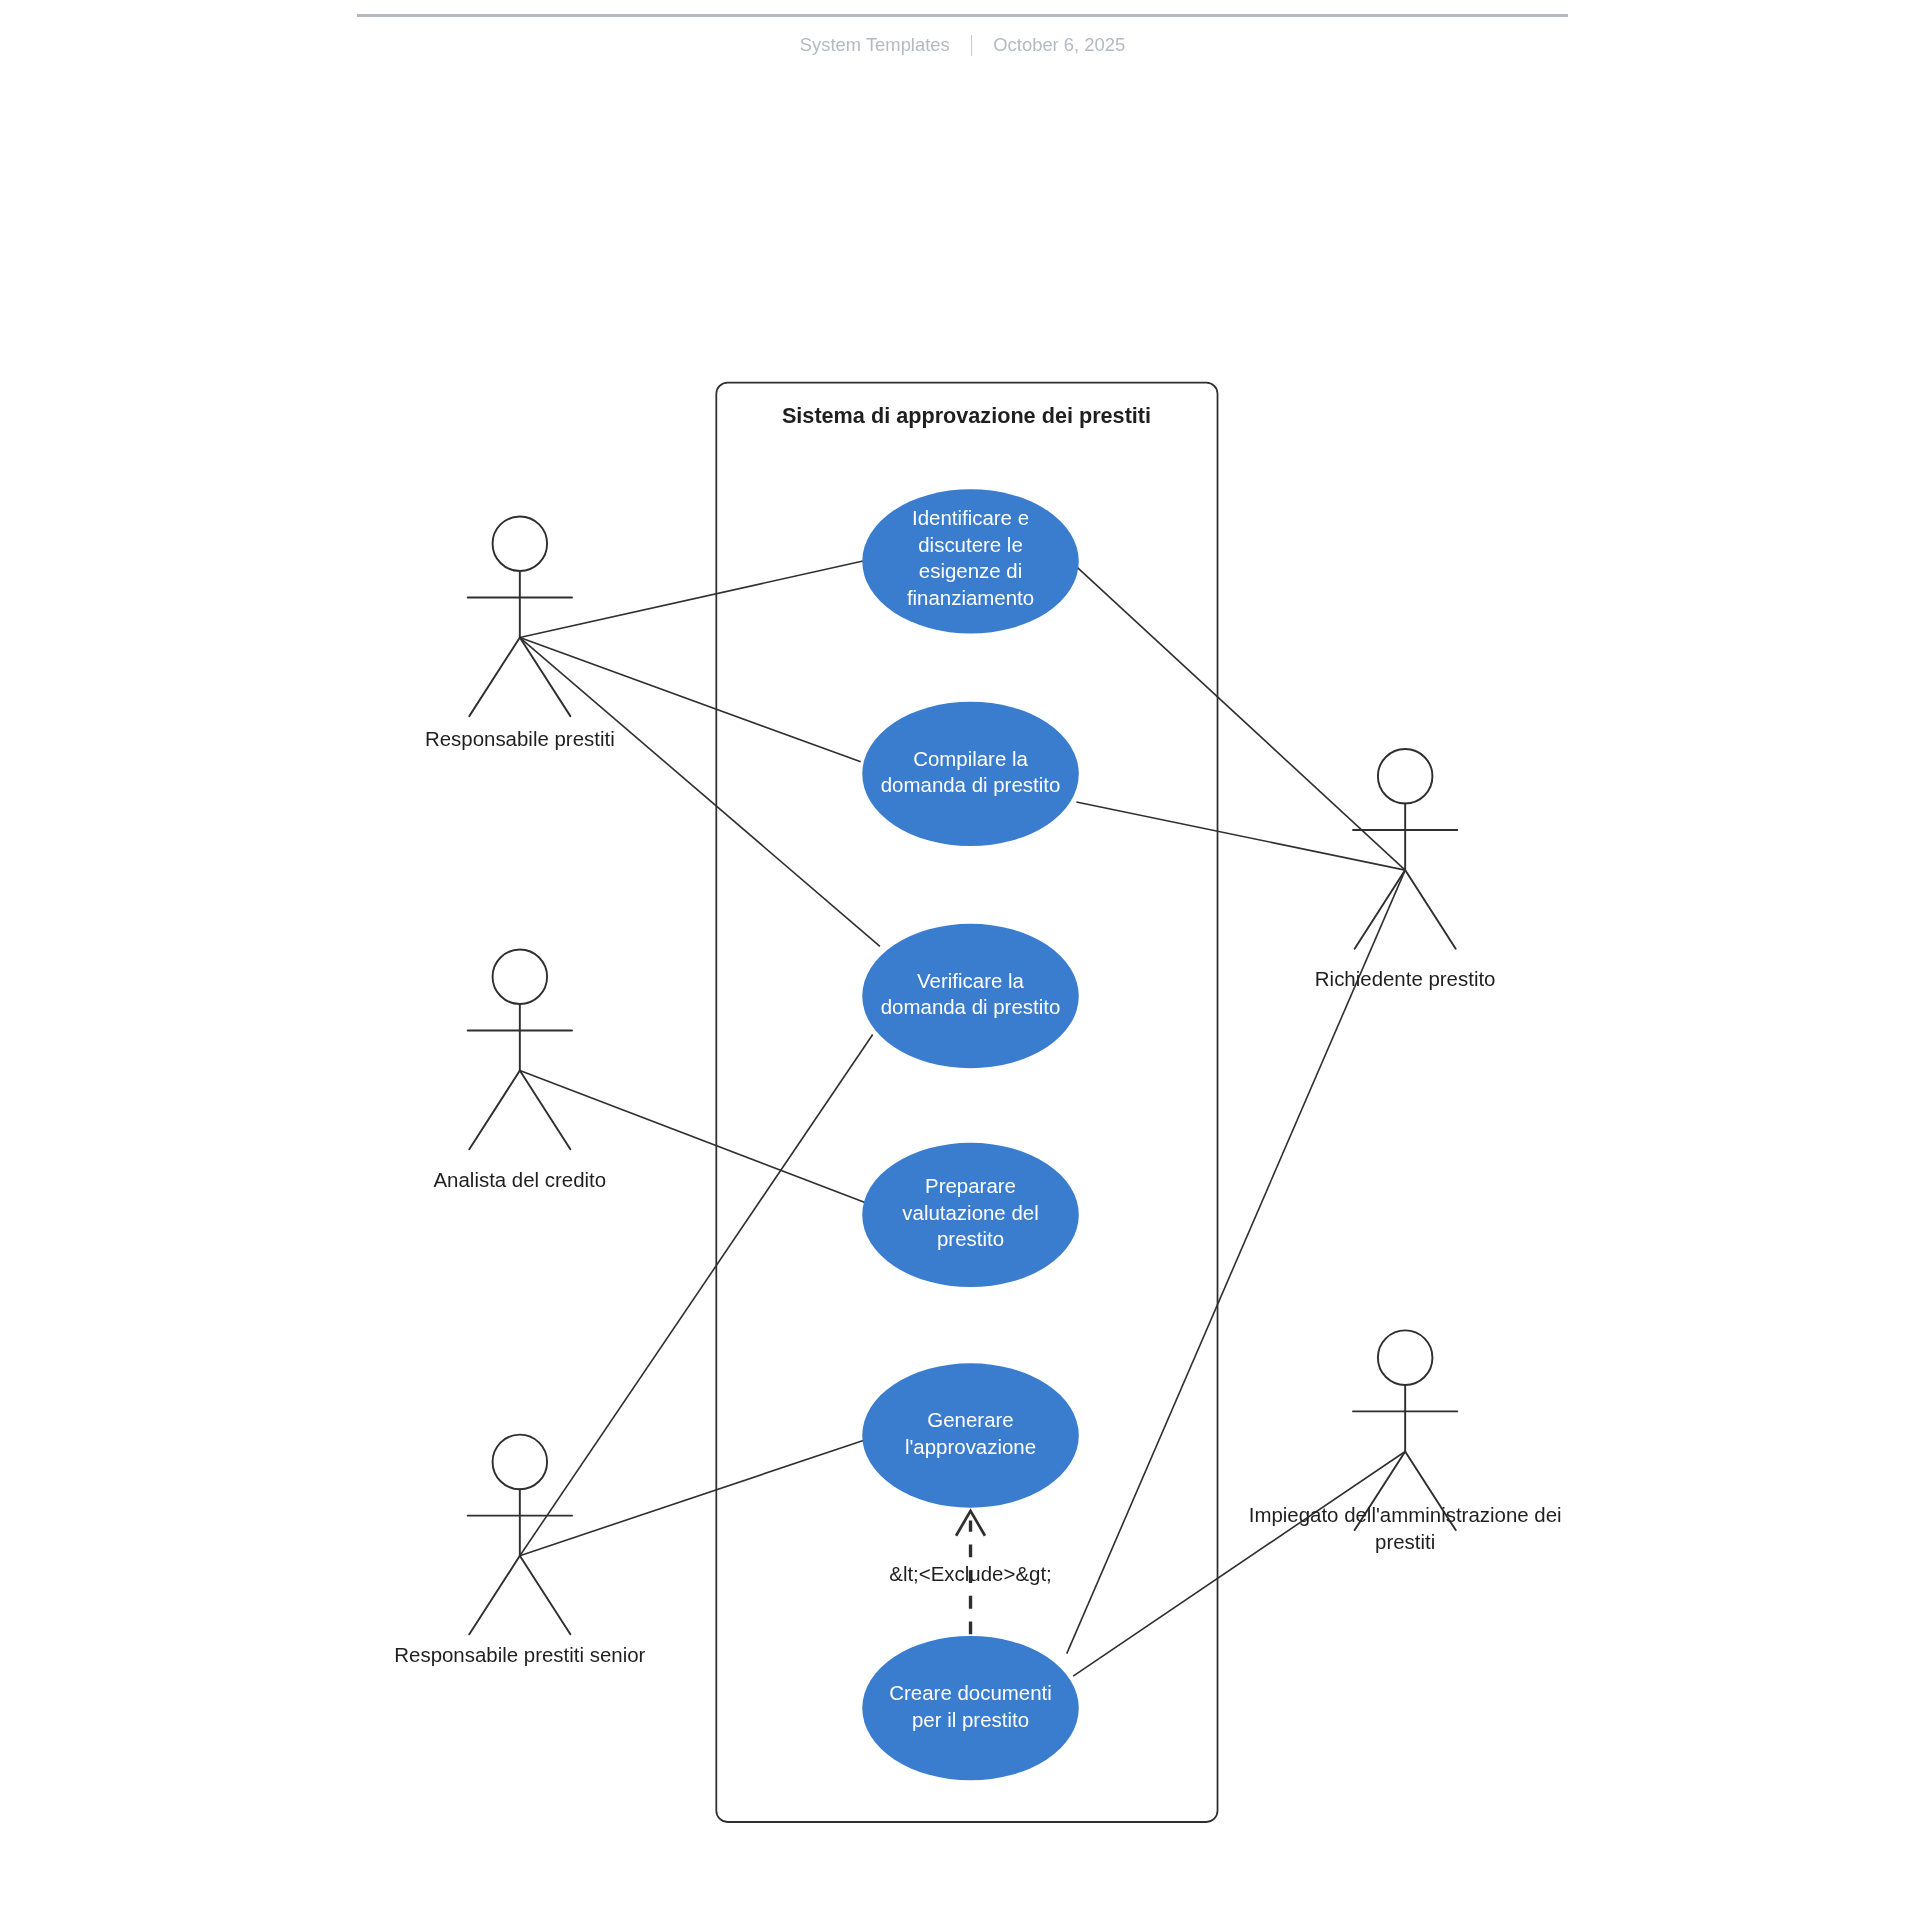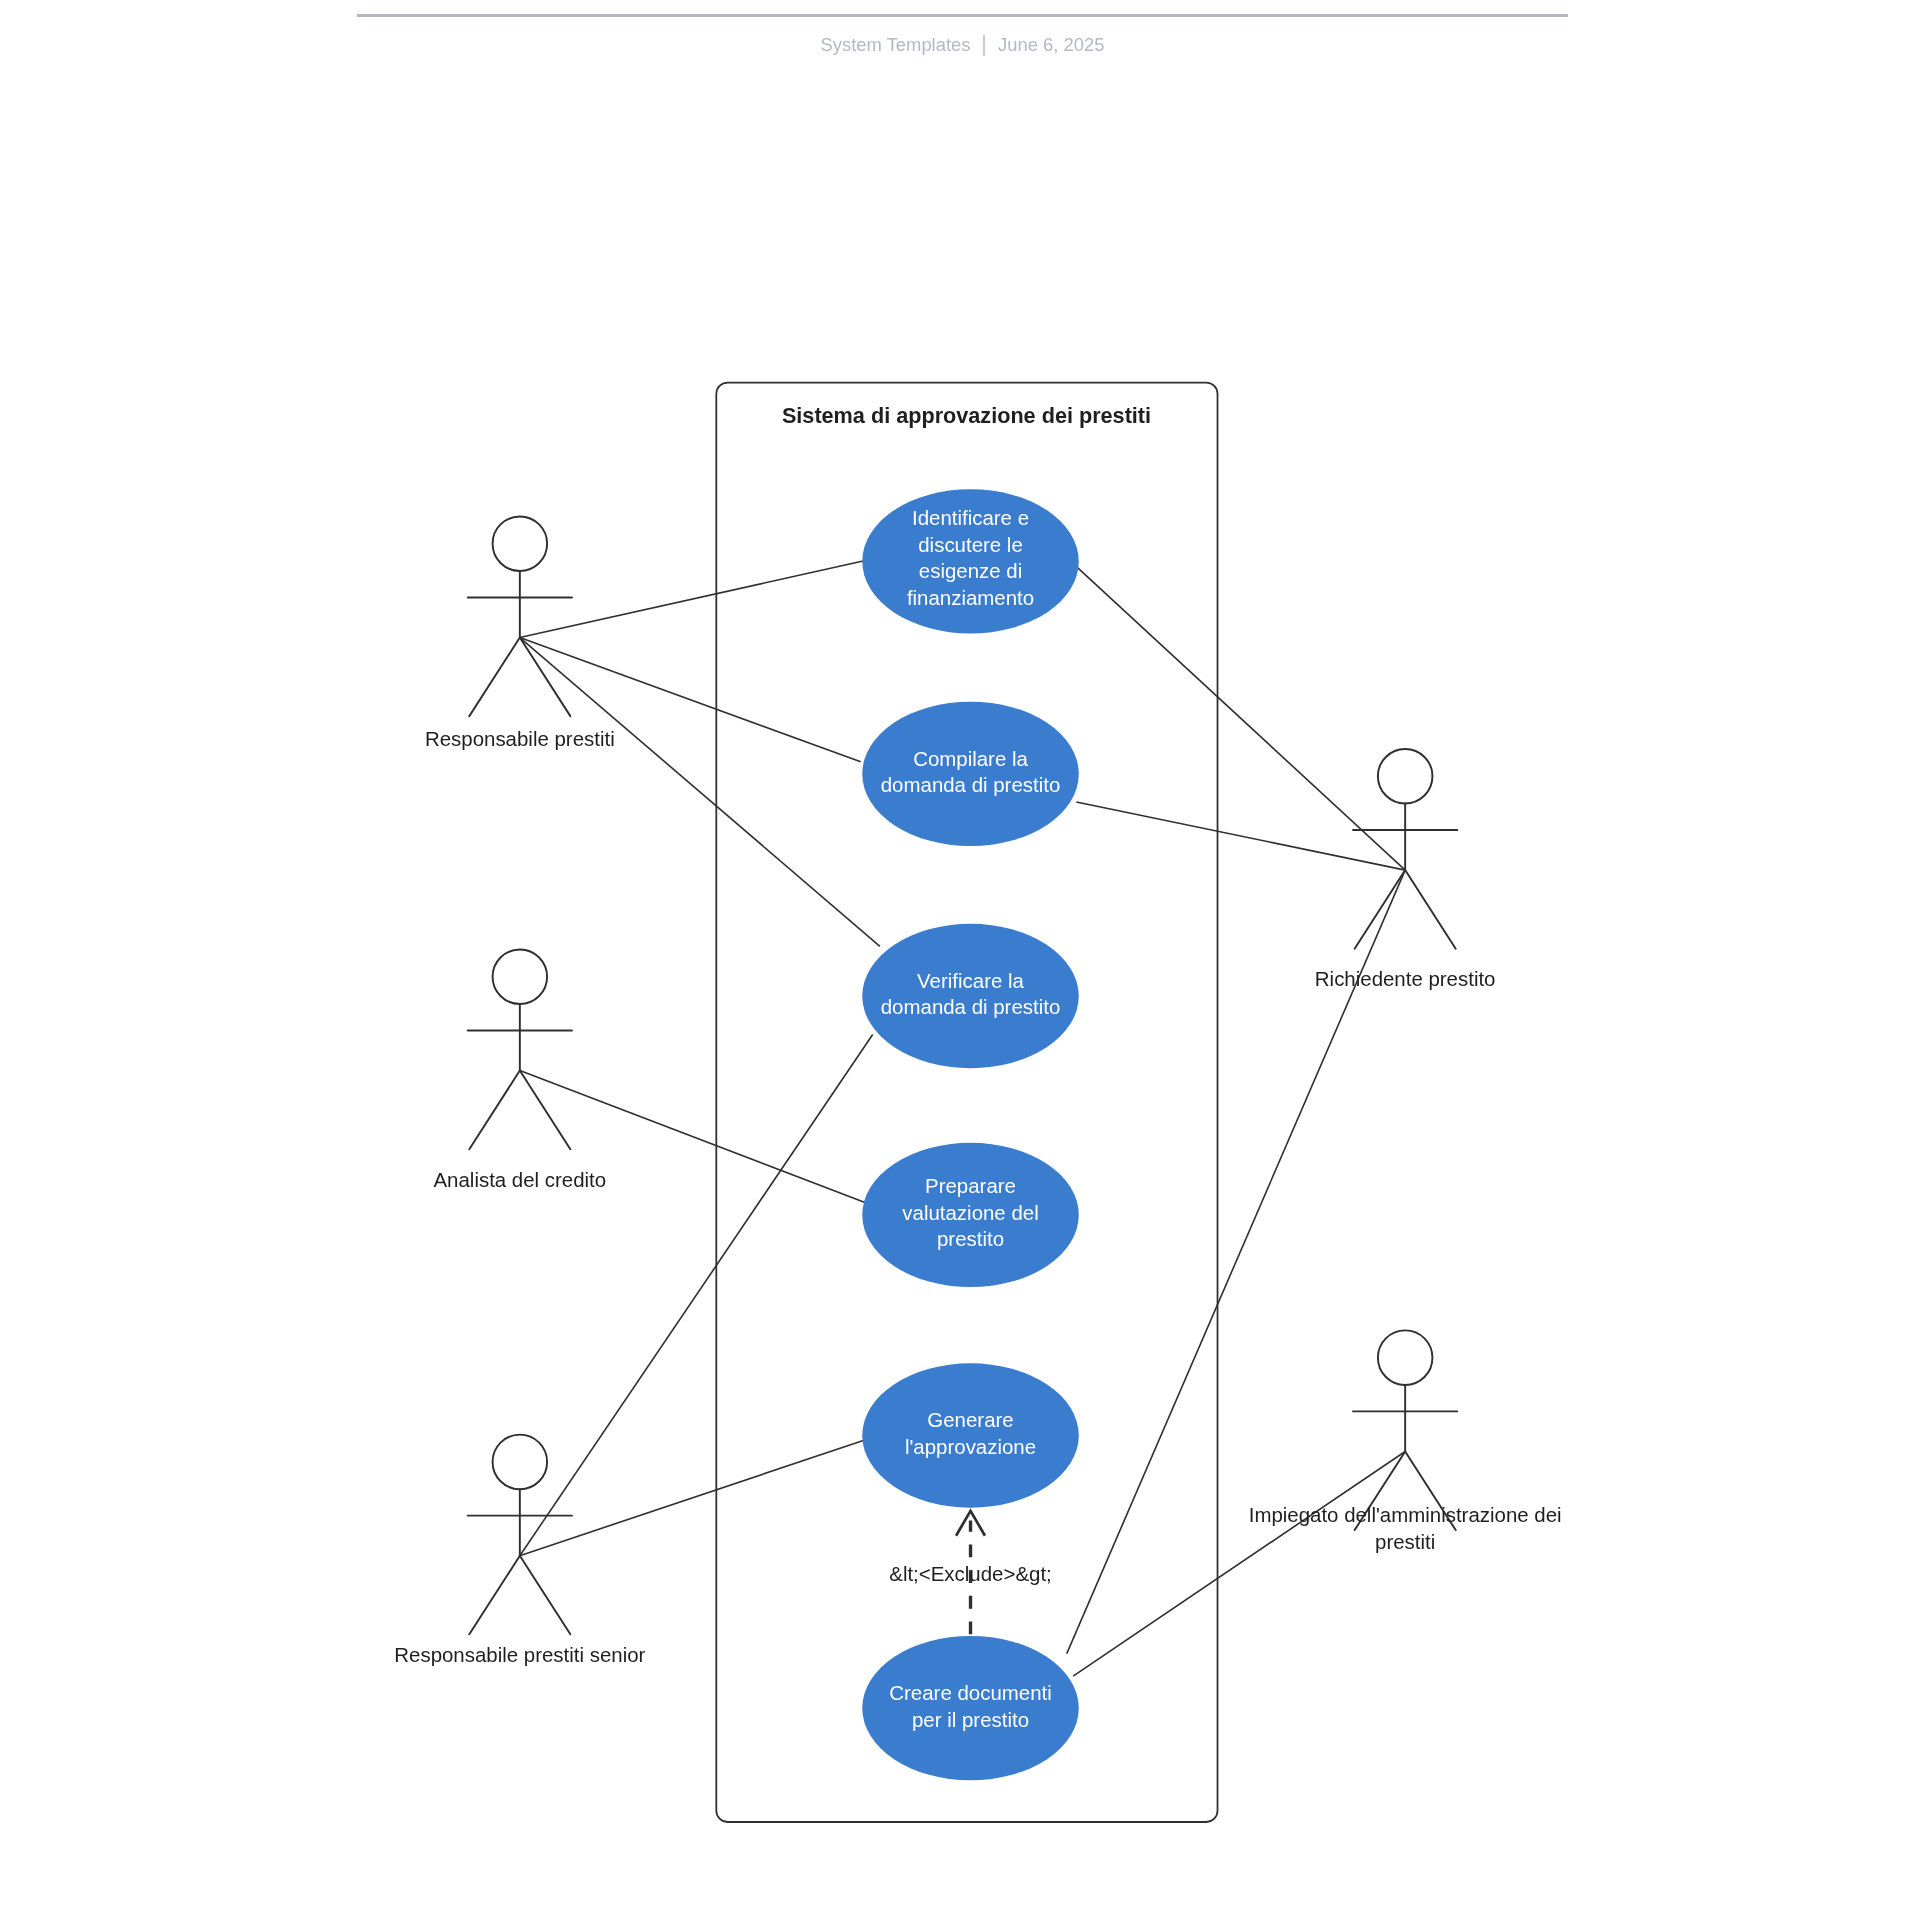--- a/index.html
+++ b/index.html
@@ -40,7 +40,7 @@
     display:flex;
     justify-content:center;
     align-items:center;
-    gap:0px;
+    gap:8px;
   }
   .doc-sub .sub-part{padding:0 13px;}
   .doc-sub .sub-div{

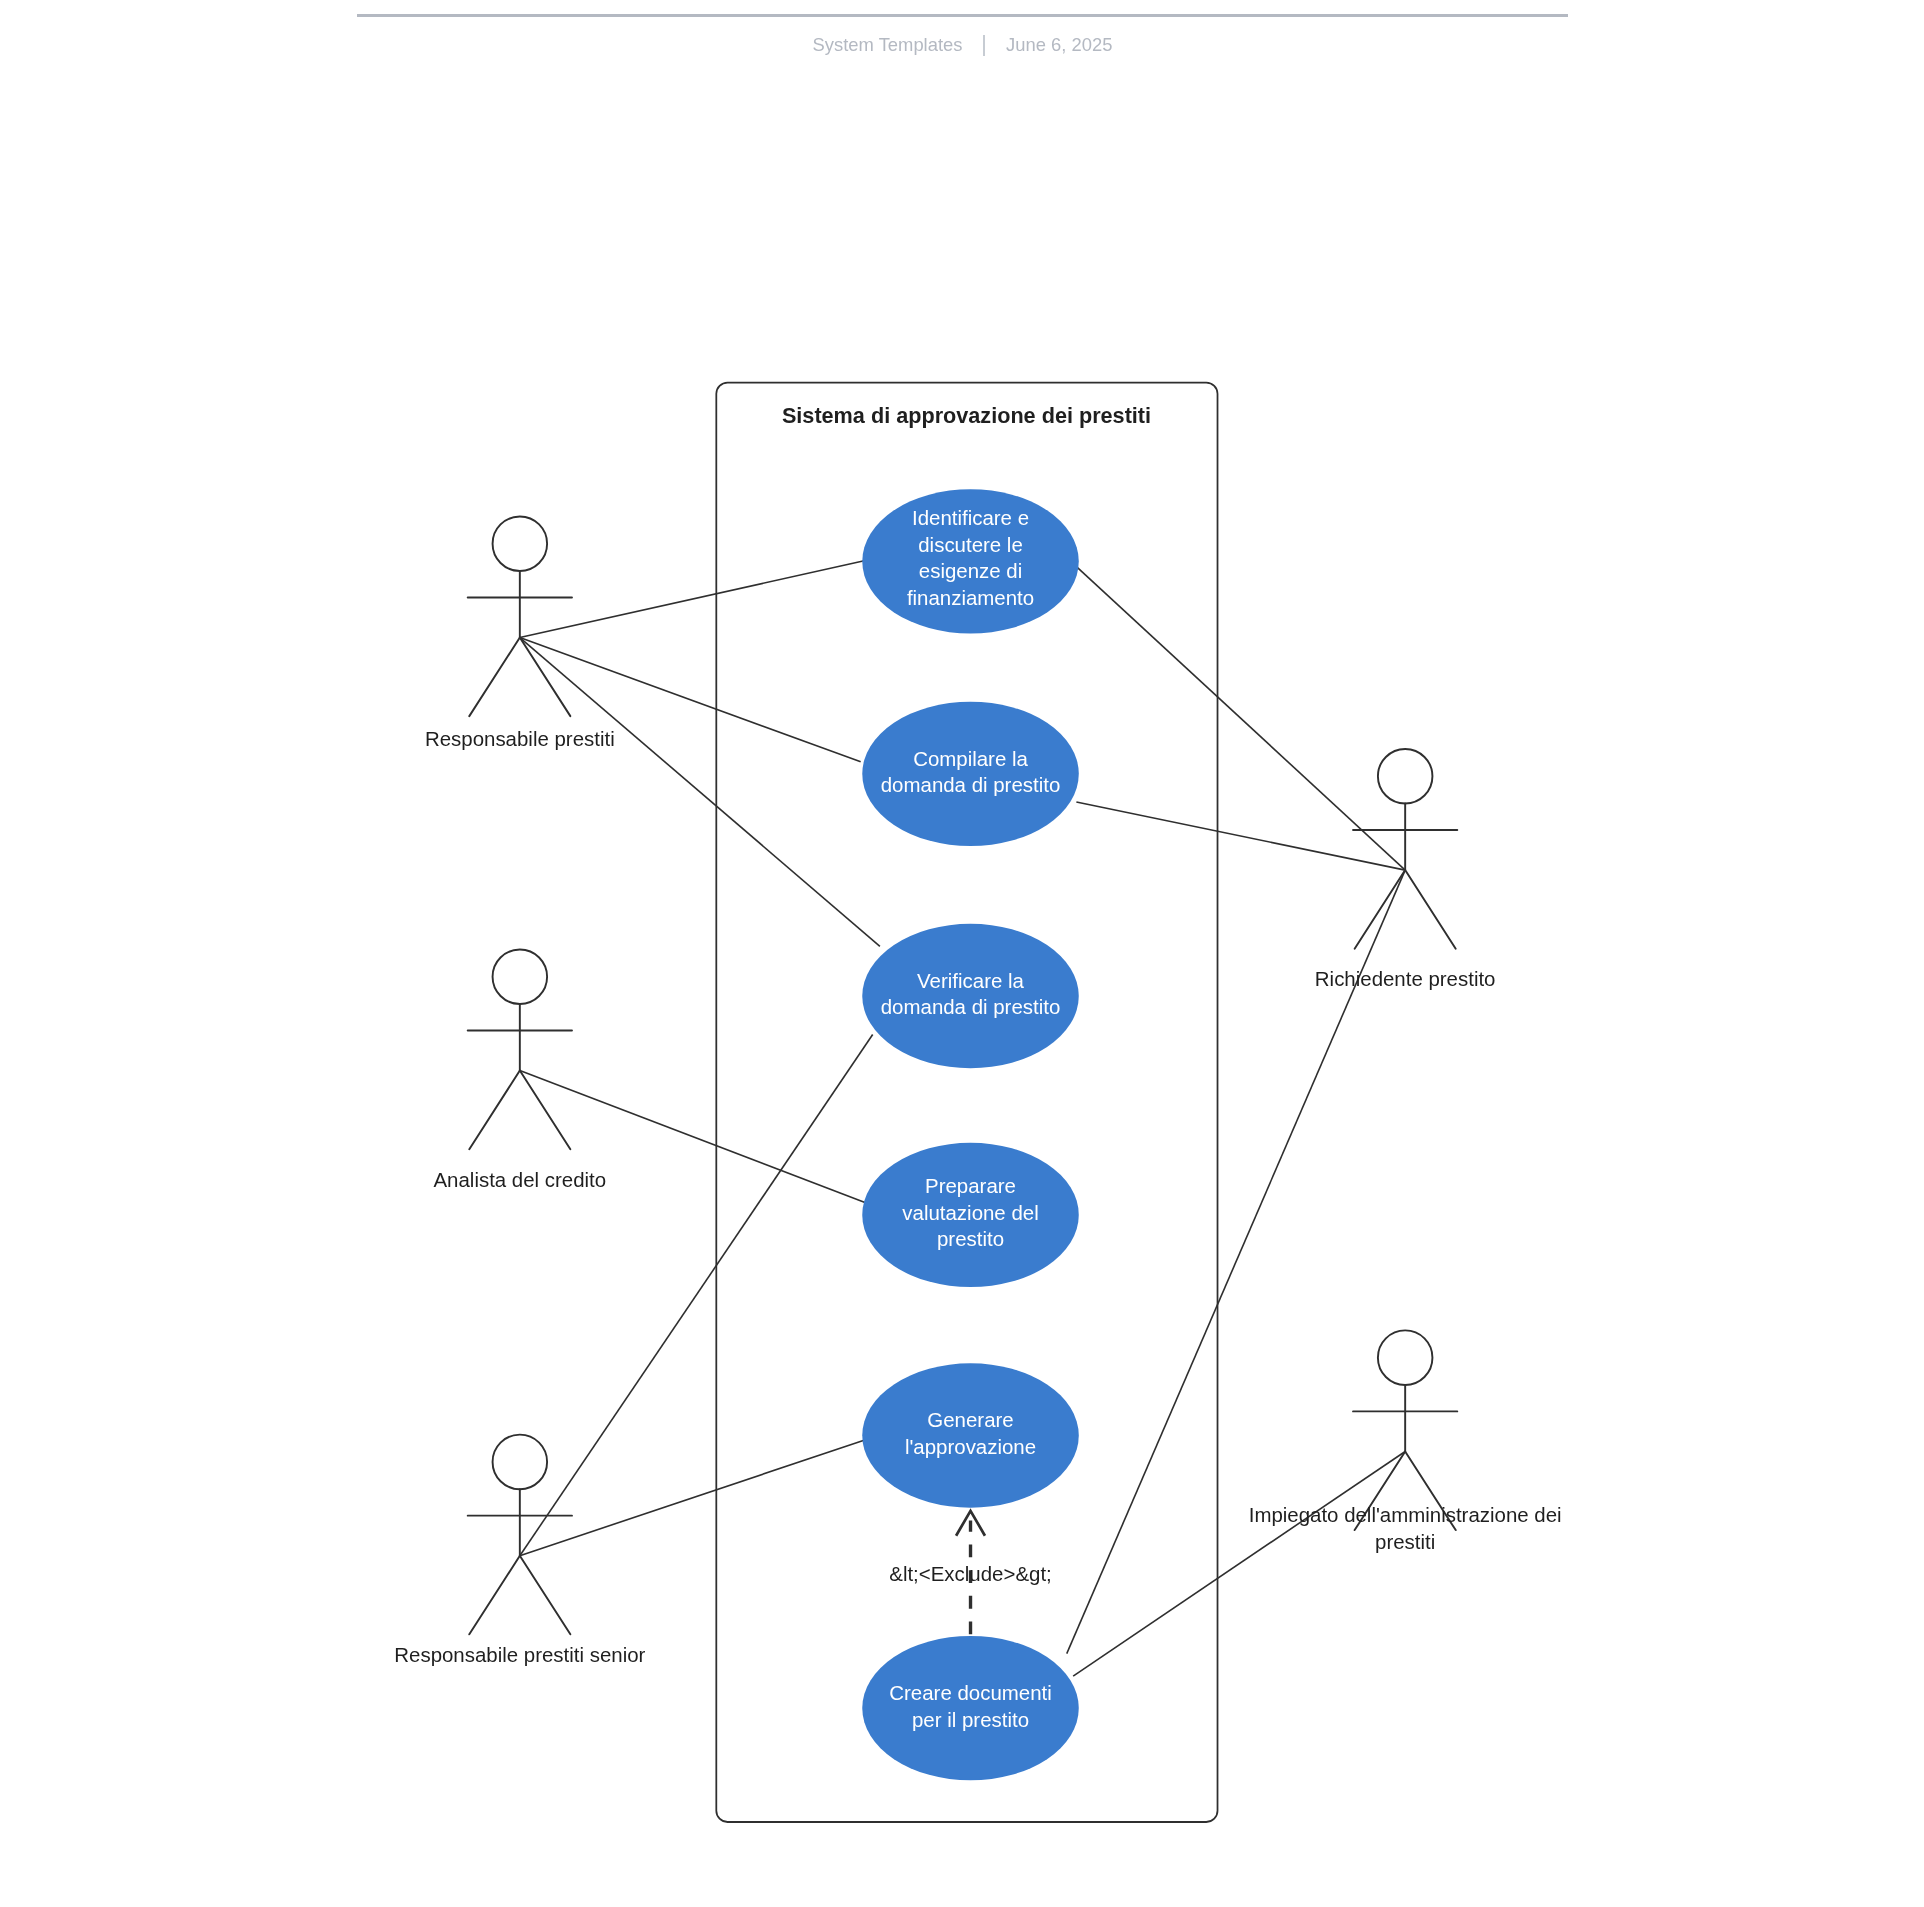--- a/index.html
+++ b/index.html
@@ -86,7 +86,7 @@
     <div class="doc-sub">
       <span class="sub-part">System Templates</span>
       <span class="sub-div"></span>
-      <span class="sub-part">June 6, 2025</span>
+      <span class="sub-part">October 6, 2025</span>
     </div>
   </div>
 

